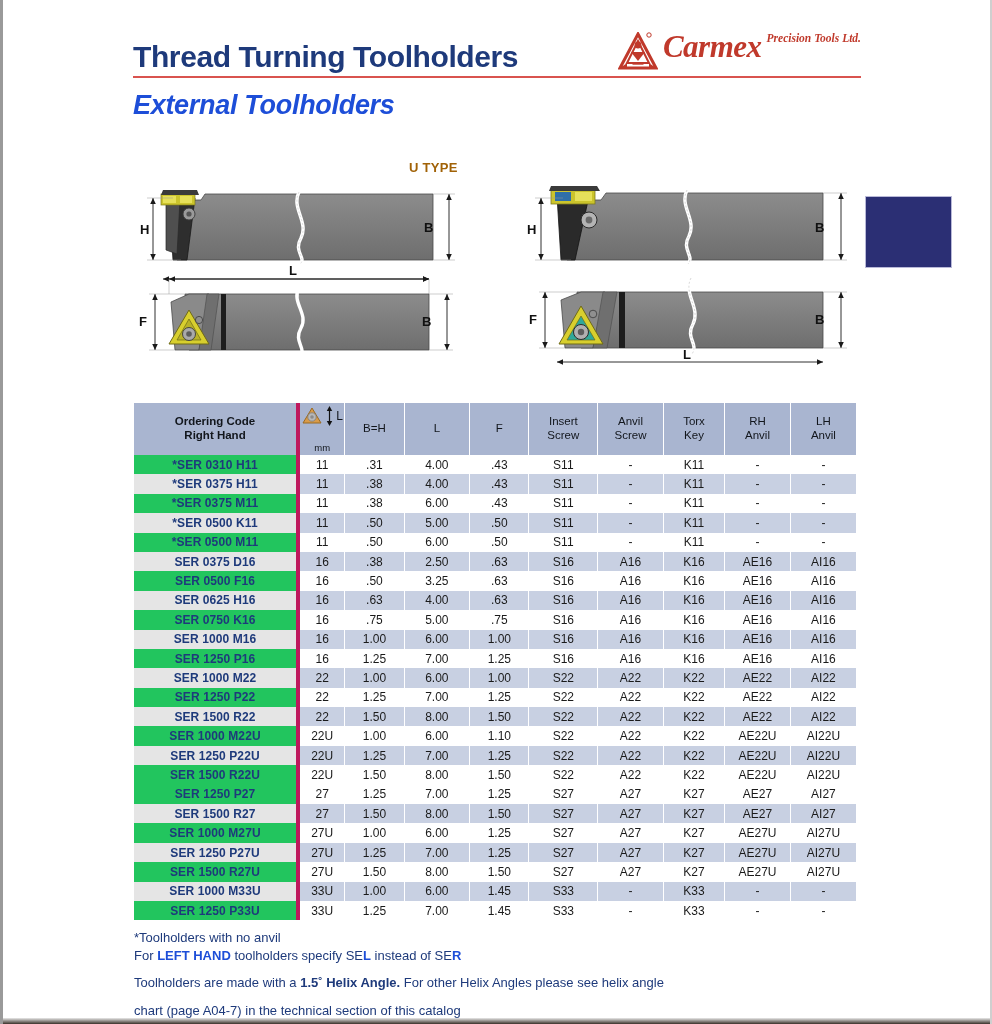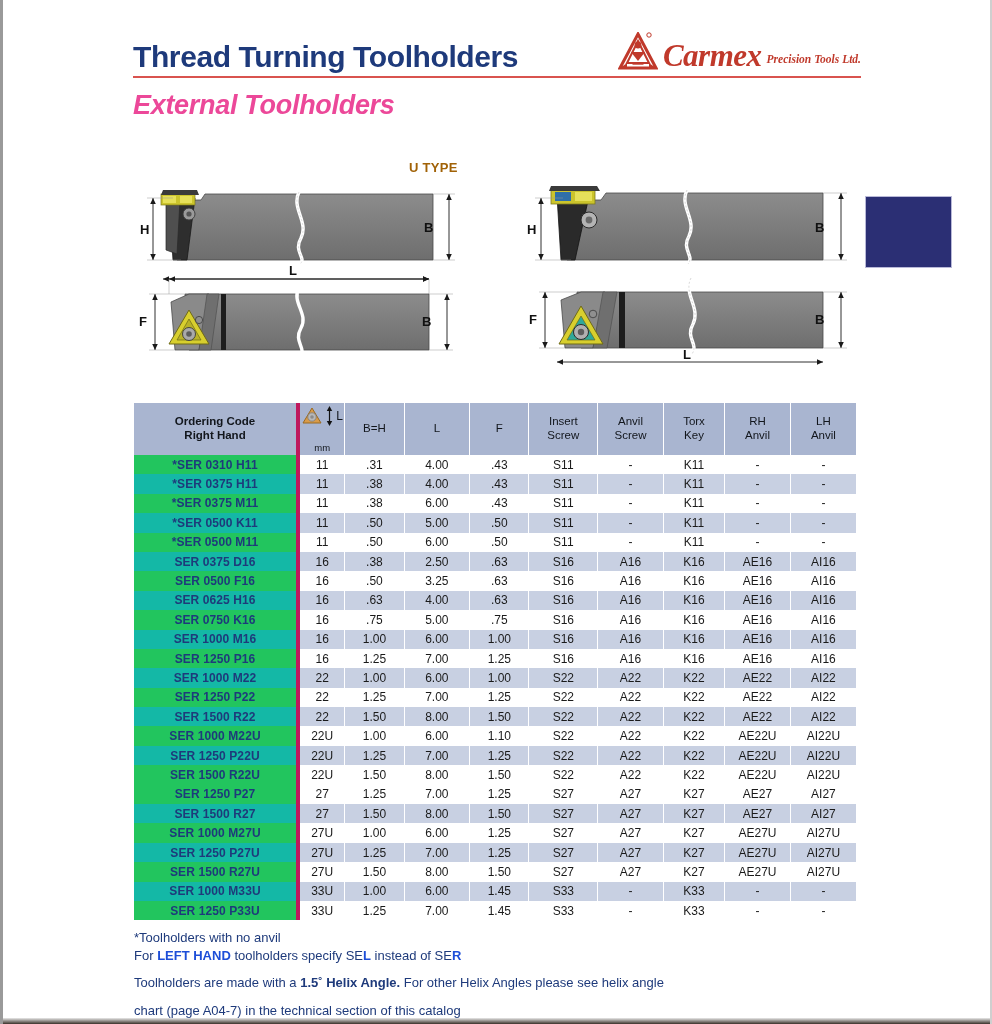--- a/index.html
+++ b/index.html
@@ -51,7 +51,7 @@
   }
   .brand {
     display: flex;
-    align-items: flex-end;
+    align-items: flex-start;
     gap: 5px;
     padding-bottom: 2px;
   }

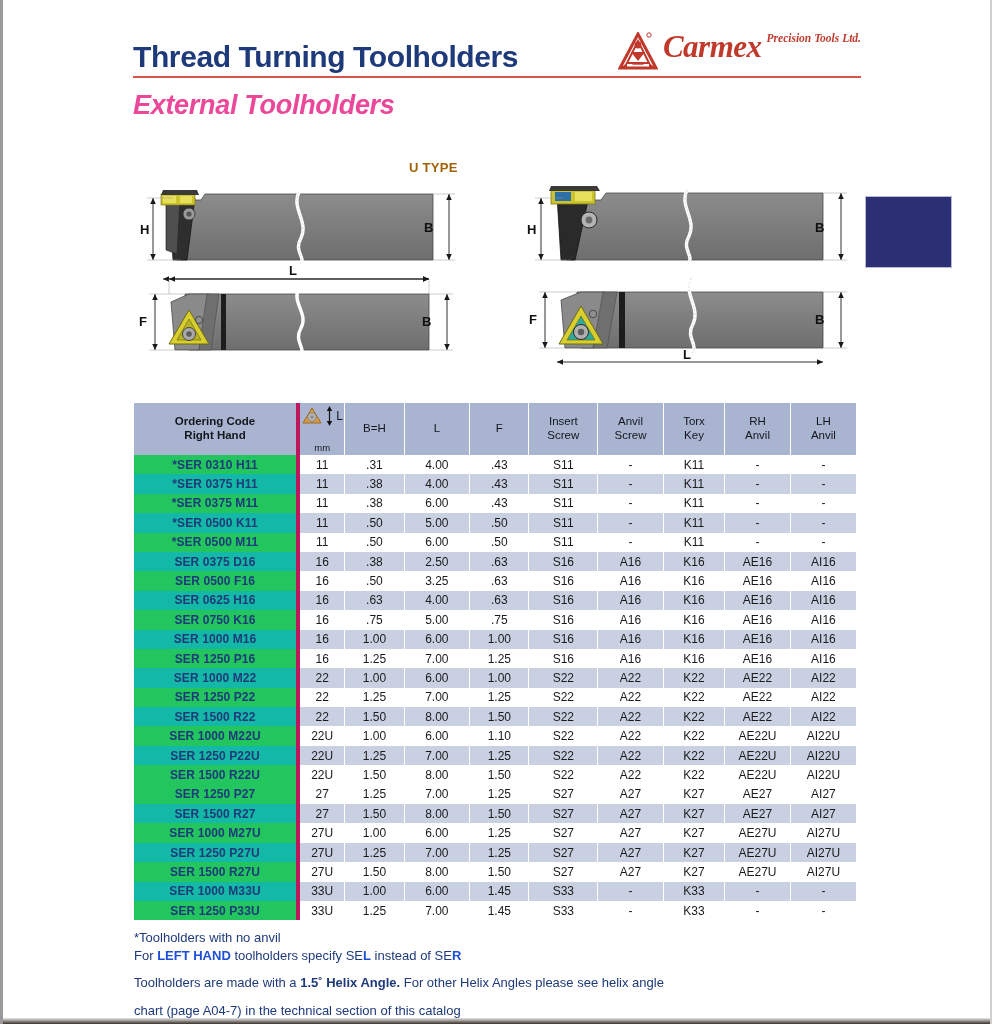--- a/index.html
+++ b/index.html
@@ -85,7 +85,7 @@
     font-size: 27px;
     font-weight: bold;
     font-style: italic;
-    color: #ec4899;
+    color: #1d4ed8;
     letter-spacing: -0.3px;
   }
 

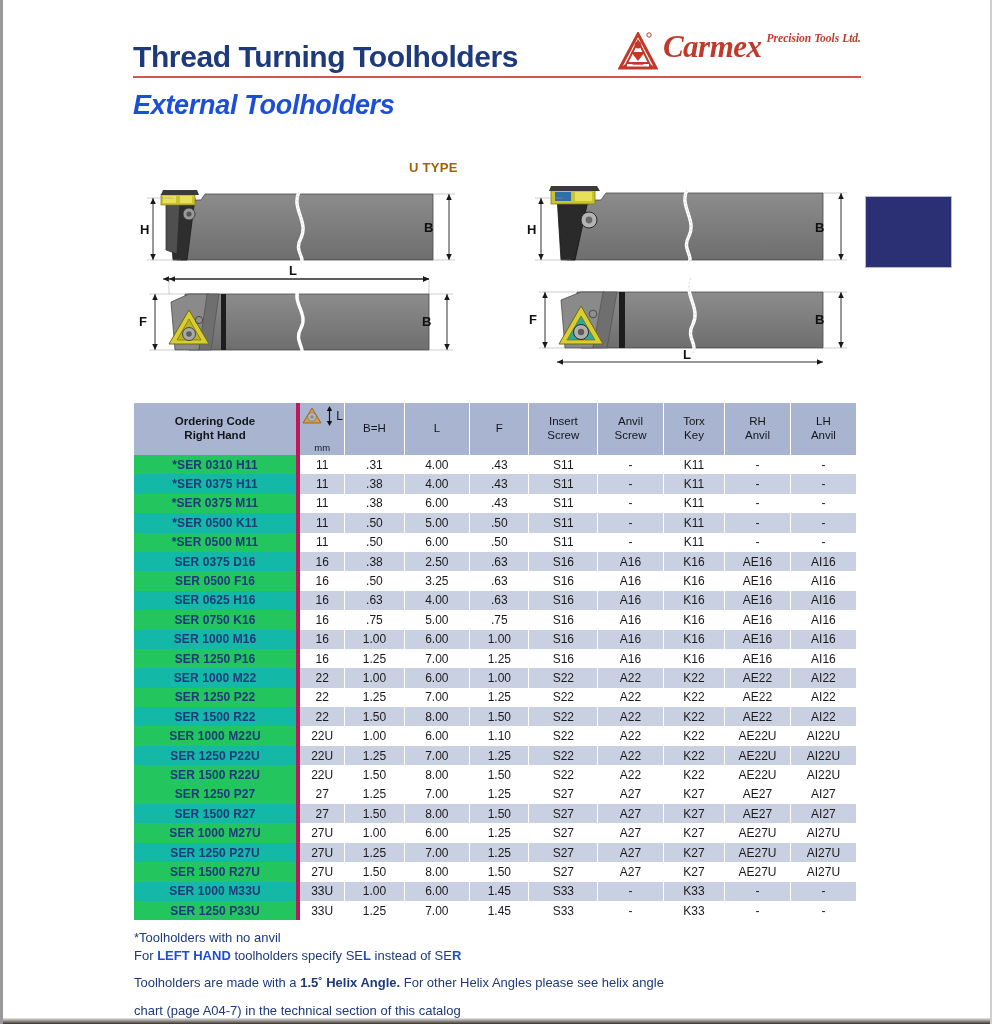--- a/index.html
+++ b/index.html
@@ -168,7 +168,7 @@
   tr.odd td { background: #ffffff; }
   tr.even td { background: #c8d0e2; }
   tr.odd td.code { background: #22c55e; }
-  tr.even td.code { background: #14b8a6; }
+  tr.even td.code { background: #e5e5e5; }
 
   
   table.spec td.code, table.spec th.th-code { border-right: 4px solid #be185d; }

